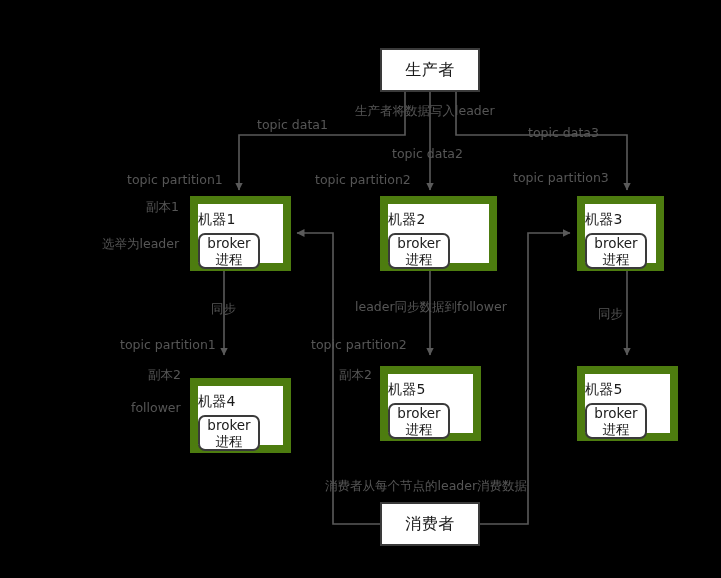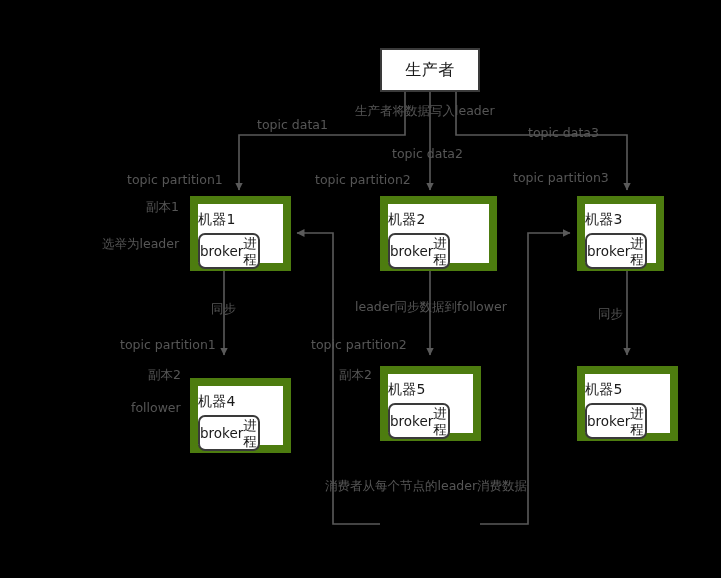--- a/index.html
+++ b/index.html
@@ -45,7 +45,7 @@
     background: #ffffff;
     box-sizing: border-box;
     display: flex;
-    flex-direction: row;
+    flex-direction: column;
     align-items: center;
     justify-content: center;
     margin-top: 5px;

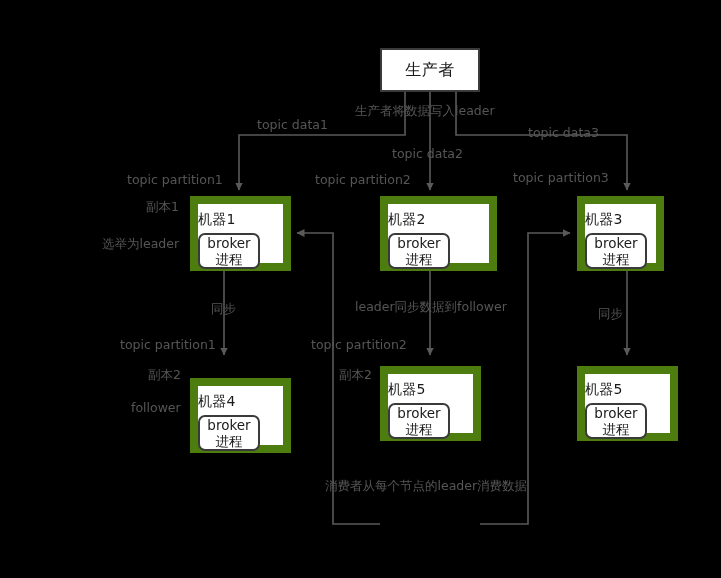--- a/index.html
+++ b/index.html
@@ -187,6 +187,9 @@
 
   <div class="edge-label" style="left:325px; top:478px;">消费者从每个节点的leader消费数据</div>
 
+  <div class="endpoint" style="left:380px; top:502px; width:100px; height:44px;">
+    <span class="endpoint-label">消费者</span>
+  </div>
 
 </div>
 

